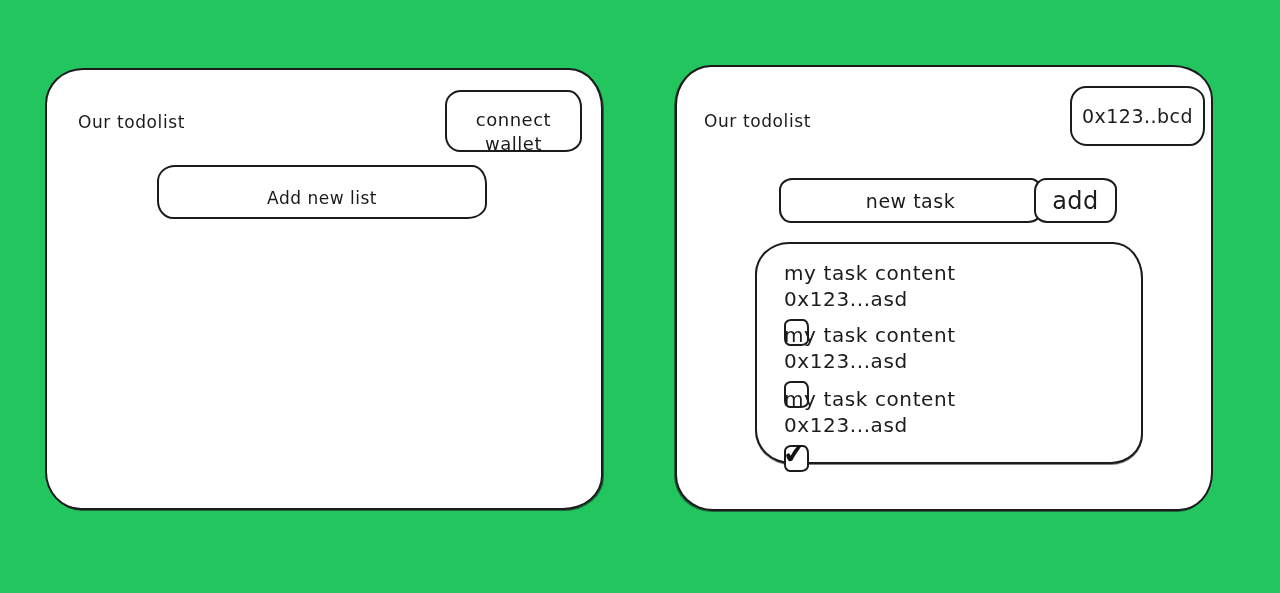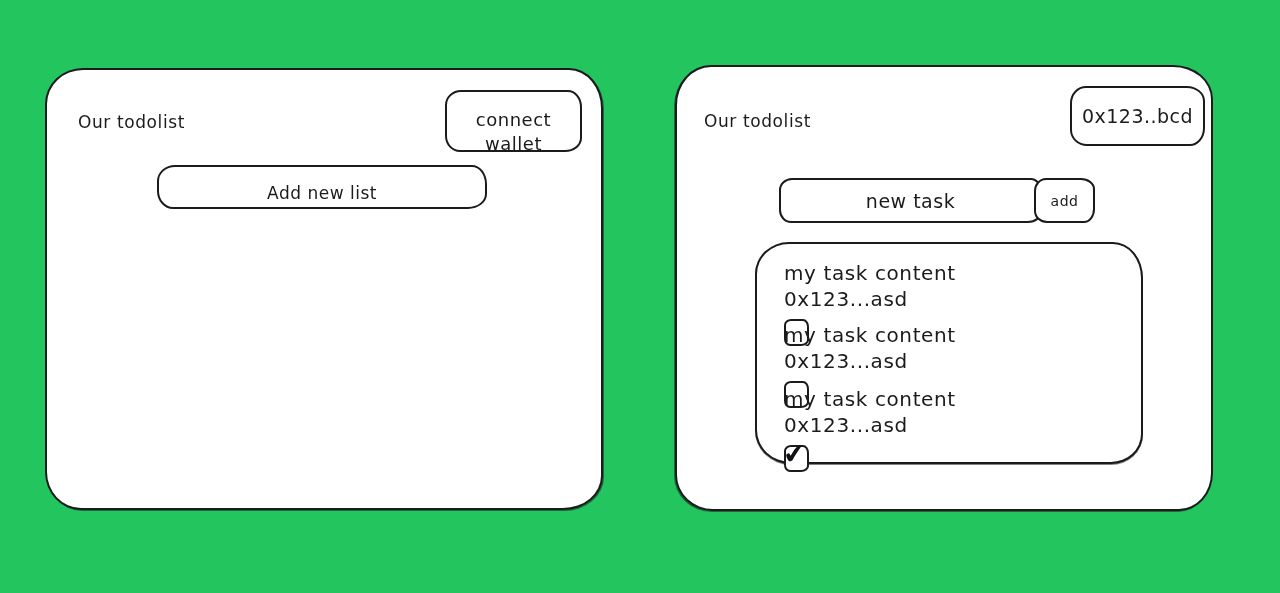--- a/index.html
+++ b/index.html
@@ -56,7 +56,7 @@
     padding-top: 16px;
   }
   .add-new-list {
-    left: 110px; top: 95px; width: 330px; height: 44px;
+    left: 110px; top: 95px; width: 330px; height: 54px;
     border-radius: 18px 15px 19px 16px / 16px 19px 15px 18px;
     font-size: 17px;
     padding-top: 12px;

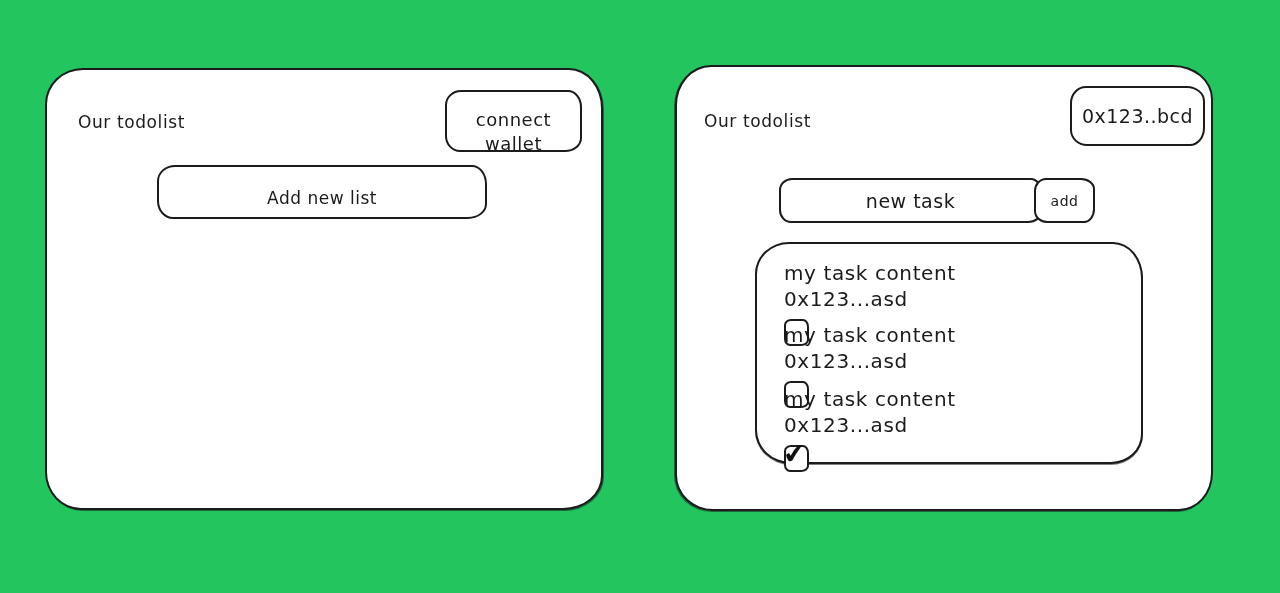--- a/index.html
+++ b/index.html
@@ -77,9 +77,9 @@
     cursor: text;
   }
   .add-button {
-    left: 357px; top: 111px; width: 61px; height: 45px;
+    left: 357px; top: 111px; width: 83px; height: 45px;
     border-radius: 12px 14px 11px 13px / 13px 11px 14px 12px;
-    font-size: 14px;
+    font-size: 24px;
     display: flex; align-items: center; justify-content: center;
   }
 

